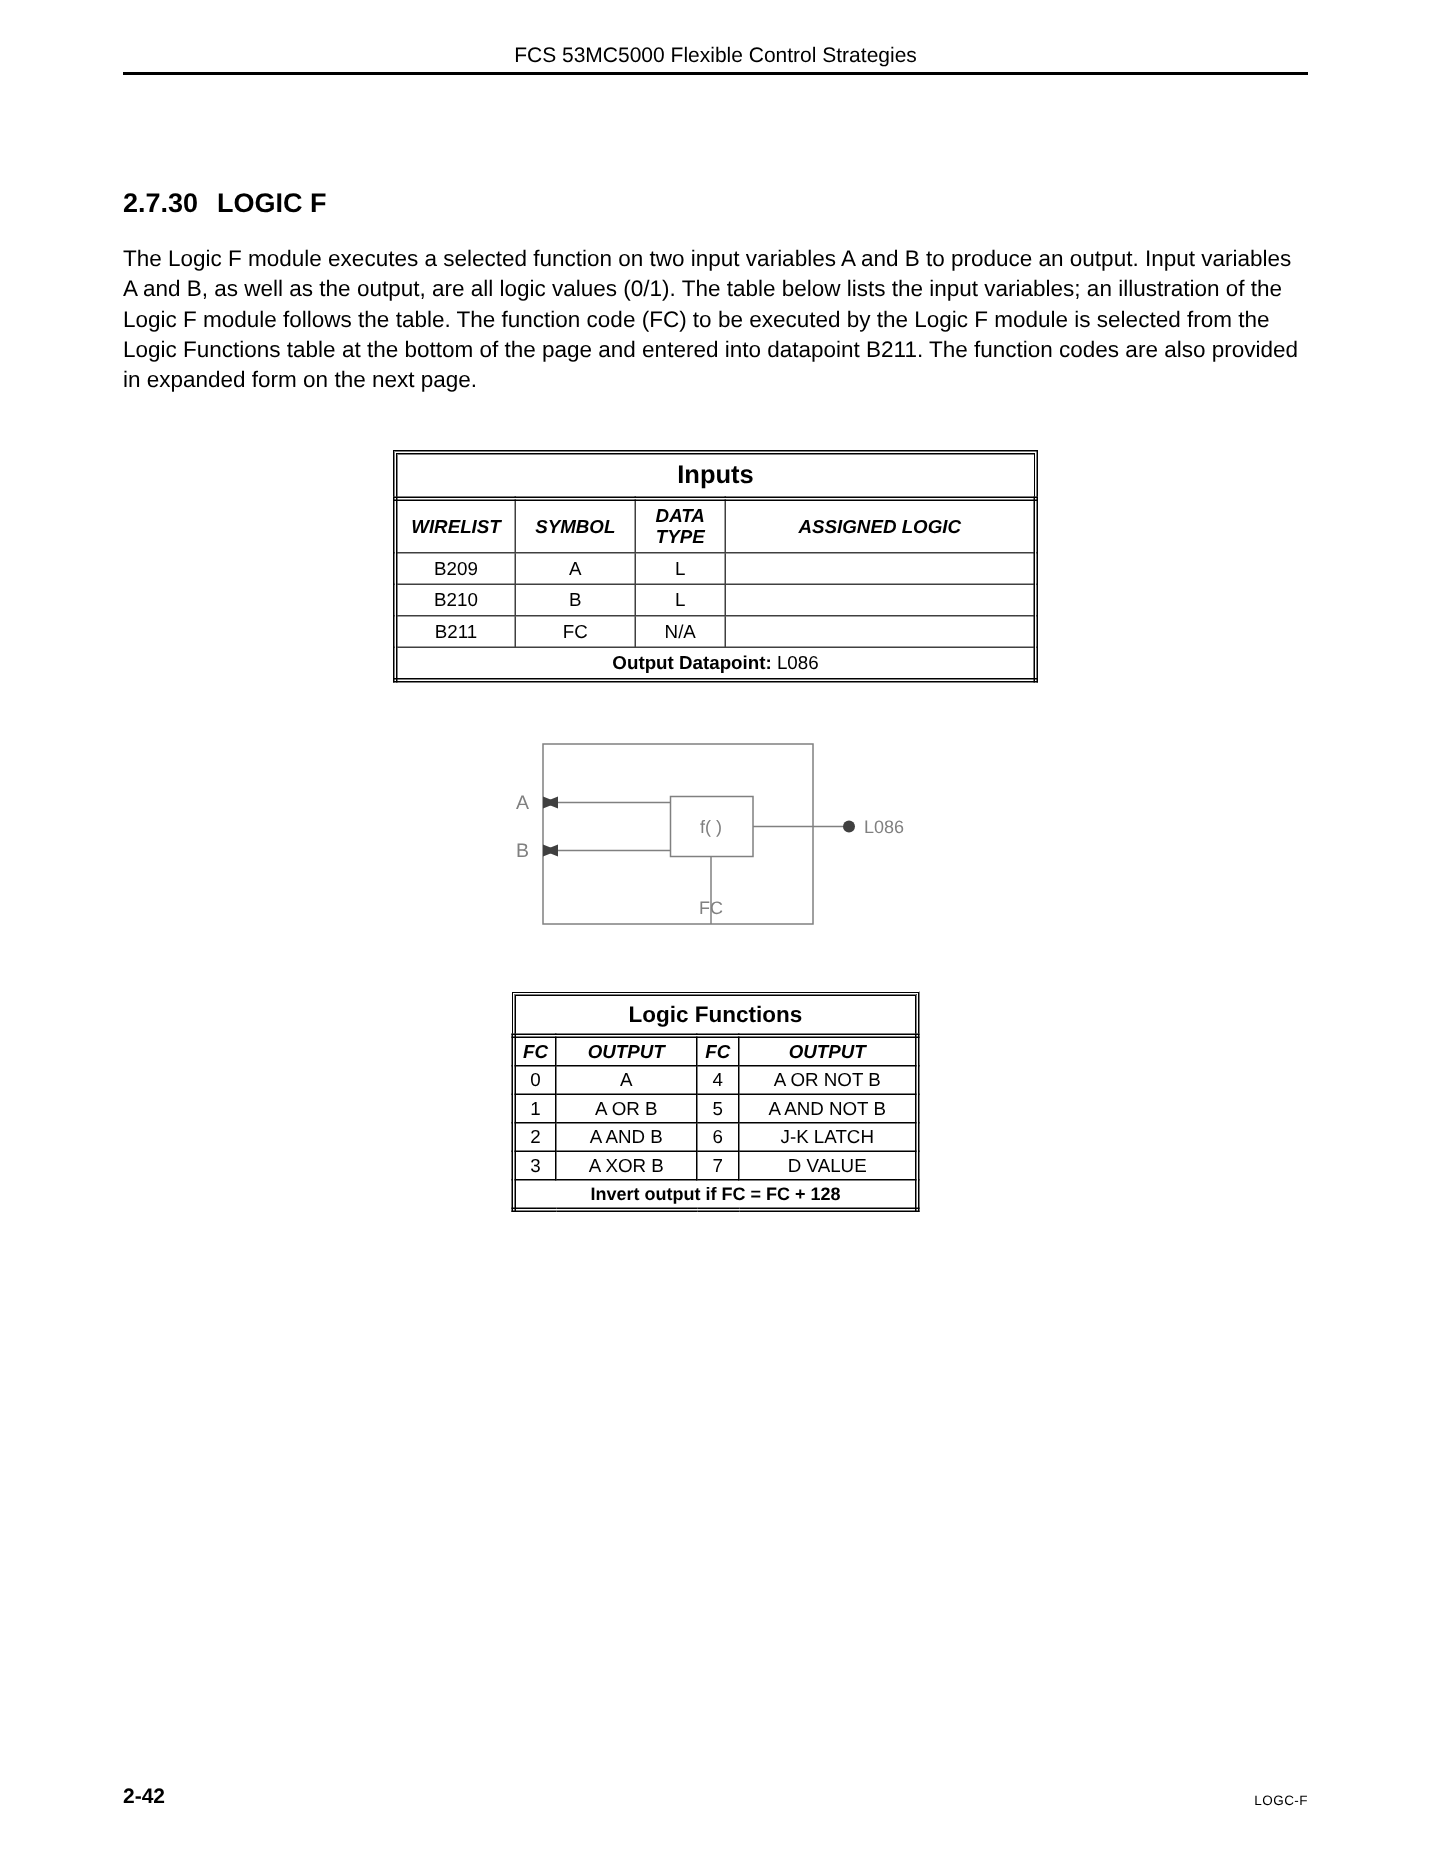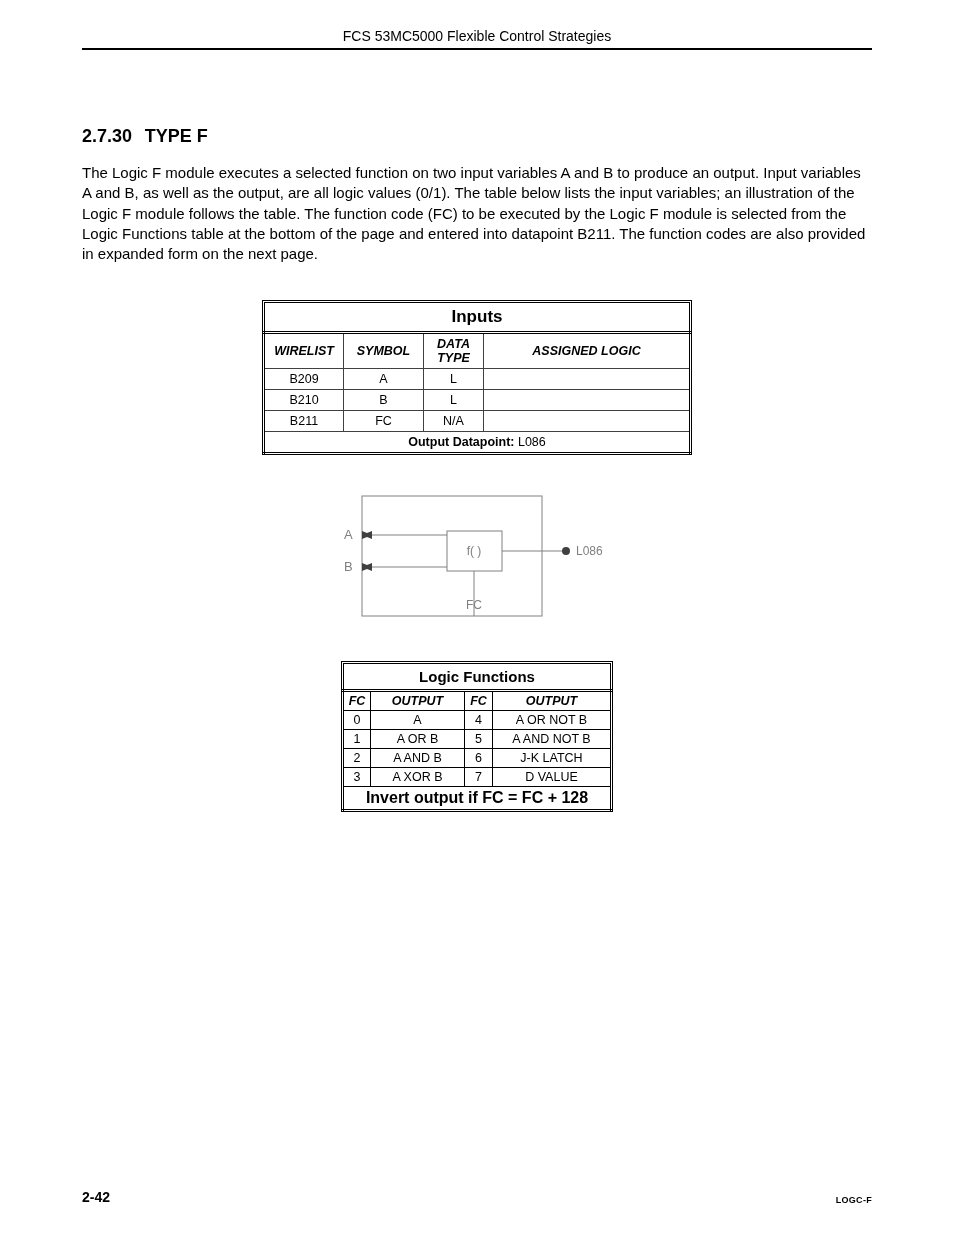--- a/index.html
+++ b/index.html
@@ -104,7 +104,7 @@
 
   <h2>
     <span class="section-number">2.7.30</span>
-    <span class="section-title">TYPE F</span>
+    <span class="section-title">LOGIC F</span>
   </h2>
 
   <p class="body-text">The Logic F module executes a selected function on two input variables A and B to produce an output.  Input variables A and B, as well as the output, are all logic values (0/1).  The table below lists the input variables; an illustration of the Logic F module follows the table.  The function code (FC) to be executed by the Logic F module is selected from the Logic Functions table at the bottom of the page and entered into datapoint B211.  The function codes are also provided in expanded form on the next page.</p>

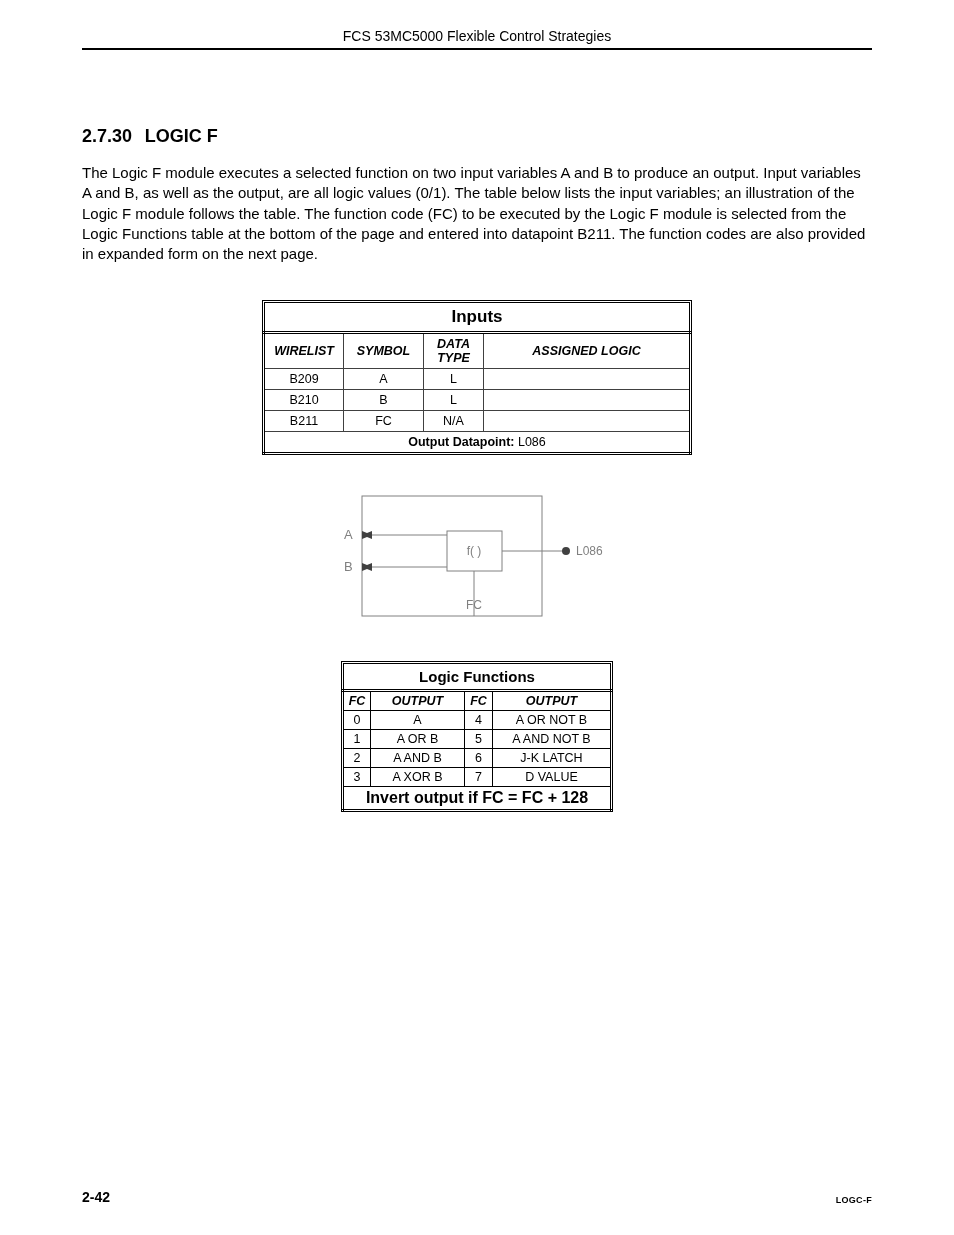--- a/index.html
+++ b/index.html
@@ -80,7 +80,7 @@
     text-align: center;
   }
   table.lf th { font-style: italic; font-weight: 700; }
-  table.lf .note td { font-weight: 700; font-size: 16px; }
+  table.lf .note td { font-weight: 700; font-size: 12px; }
 
   
   .page-footer {

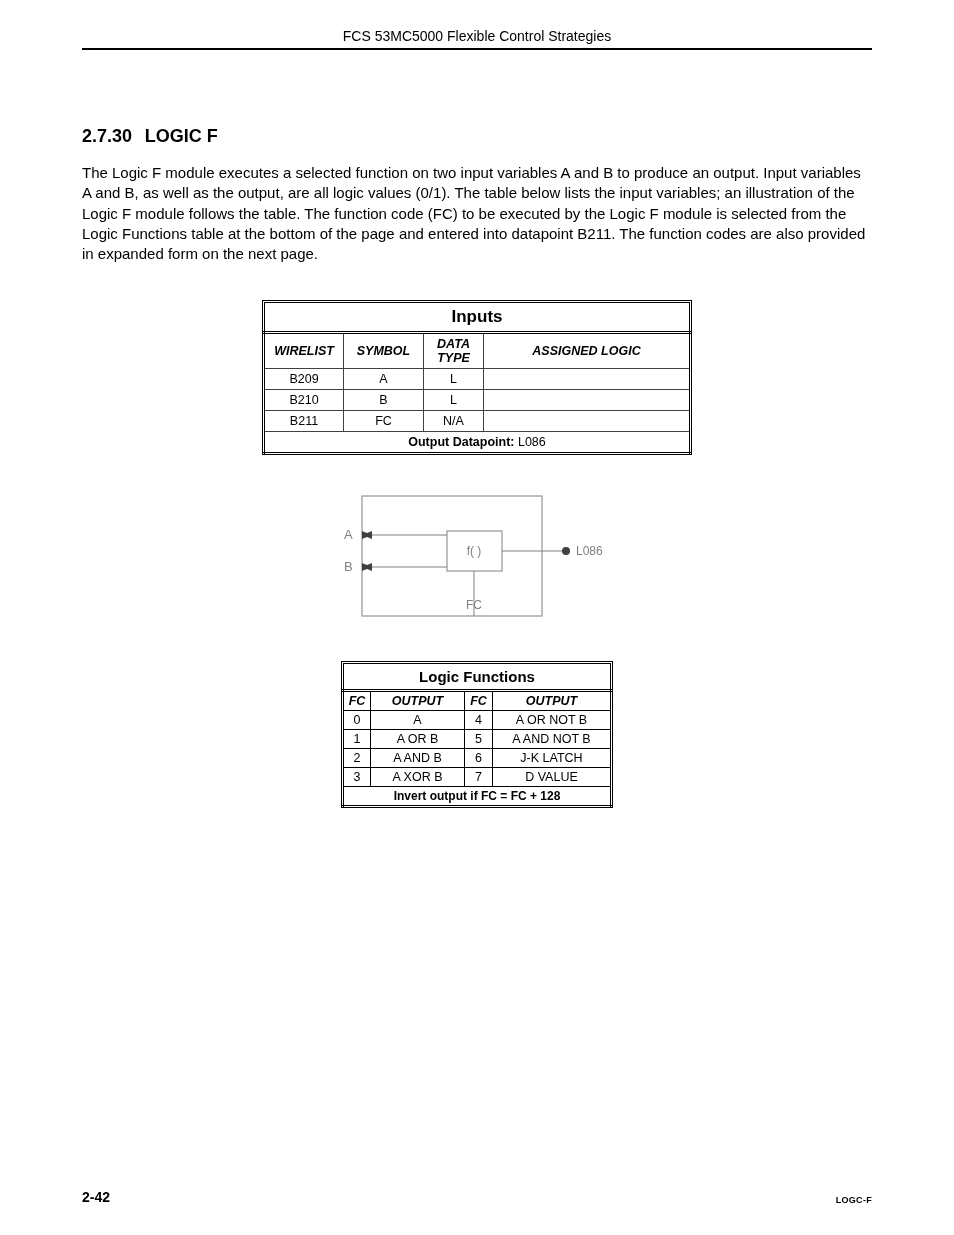--- a/index.html
+++ b/index.html
@@ -93,7 +93,7 @@
     align-items: flex-end;
   }
   .page-number { font-weight: 700; font-size: 14px; }
-  .footer-code { font-weight: 700; font-size: 9px; letter-spacing: 0.3px; padding-left: 40px; }
+  .footer-code { font-weight: 400; font-size: 9px; letter-spacing: 0.3px; padding-left: 40px; }
 </style>
 </head>
 <body>

